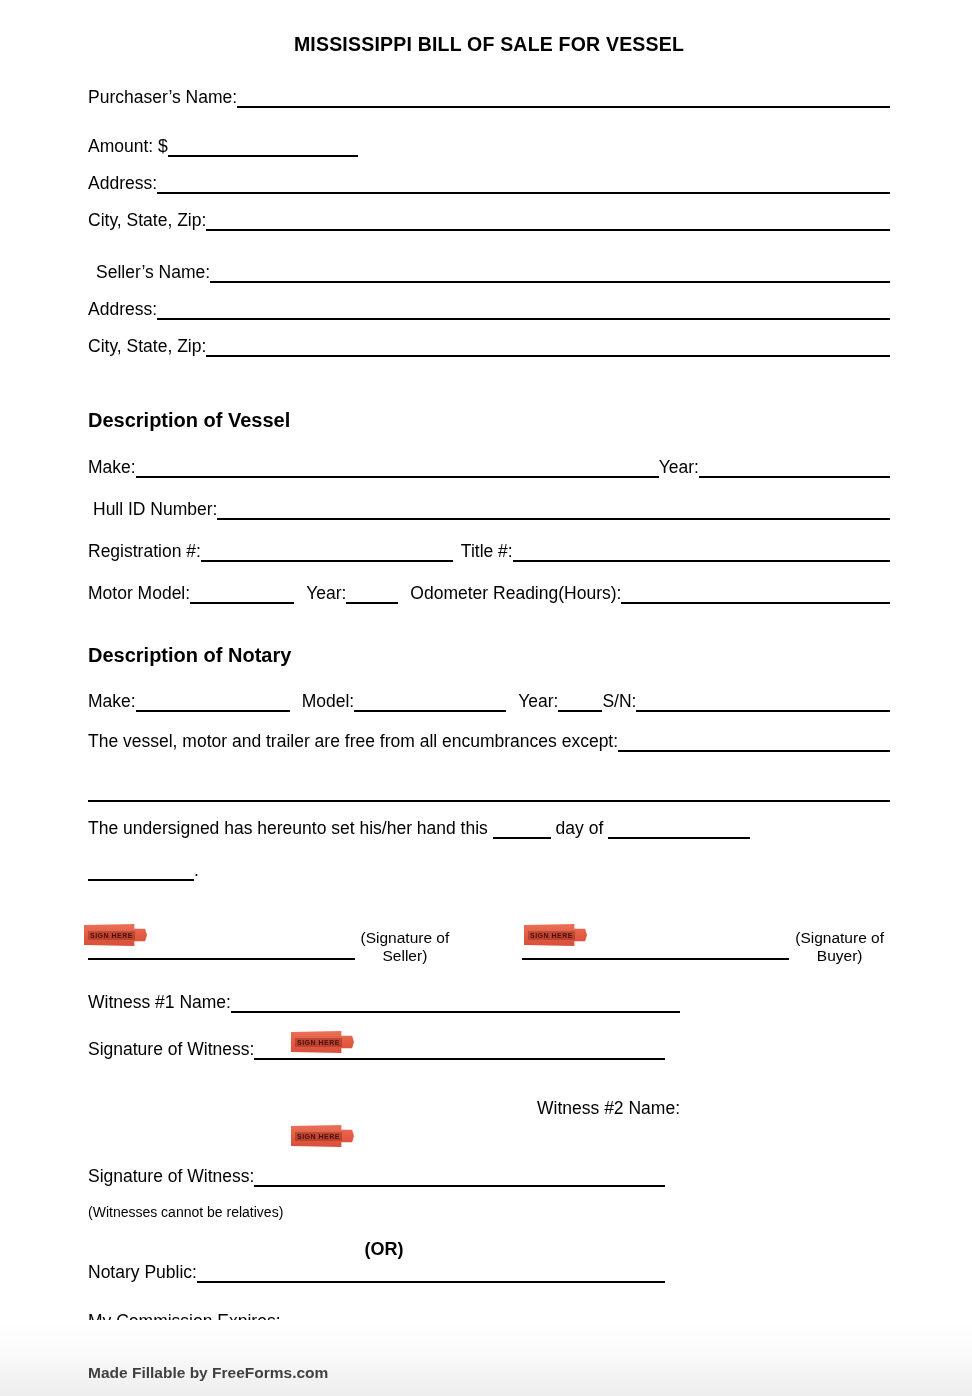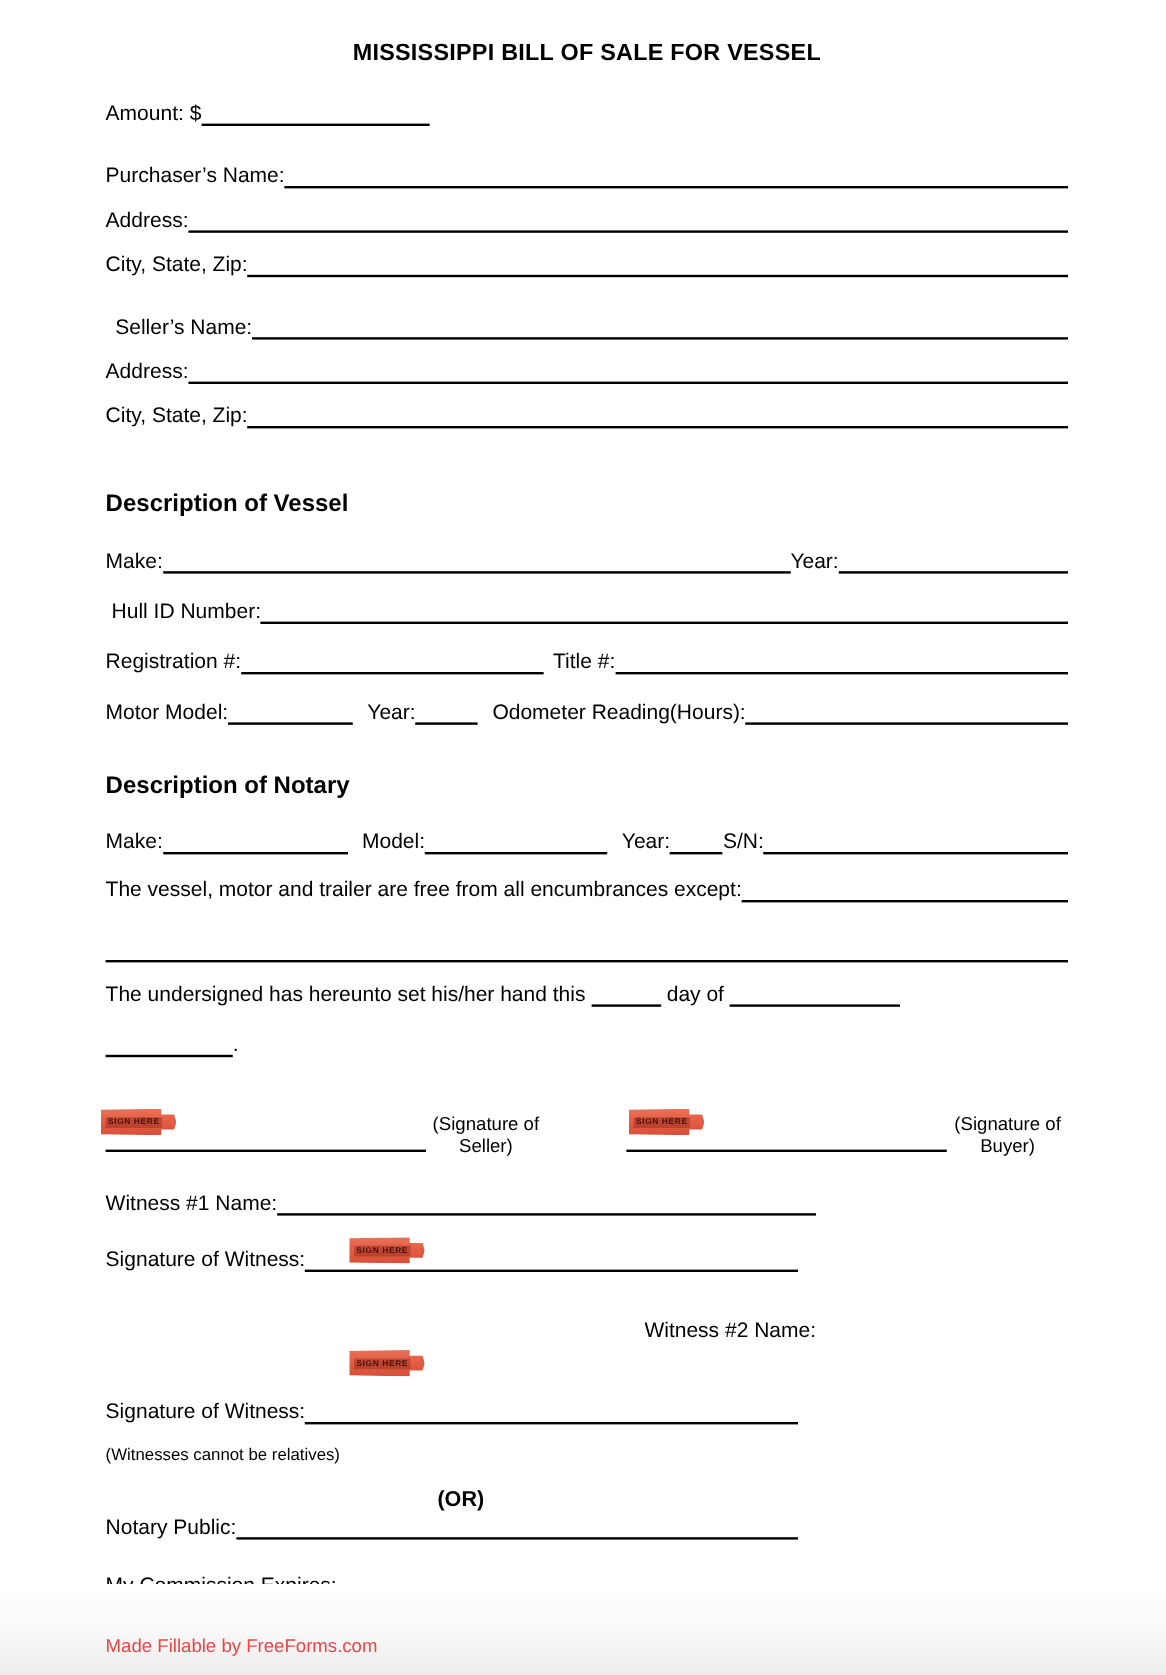--- a/index.html
+++ b/index.html
@@ -129,12 +129,12 @@
 
     <div class="title">MISSISSIPPI BILL OF SALE FOR VESSEL</div>
 
+    <div class="row mt-group">
+      <span class="lbl">Purchaser’s Name:</span><span class="blank grow"></span>
+    </div>
+
     <div class="row mt-amount">
       <span class="lbl">Amount: $</span><span class="blank" style="width:190px"></span>
-    </div>
-
-    <div class="row mt-group">
-      <span class="lbl">Purchaser’s Name:</span><span class="blank grow"></span>
     </div>
     <div class="row mt-line">
       <span class="lbl">Address:</span><span class="blank grow"></span>

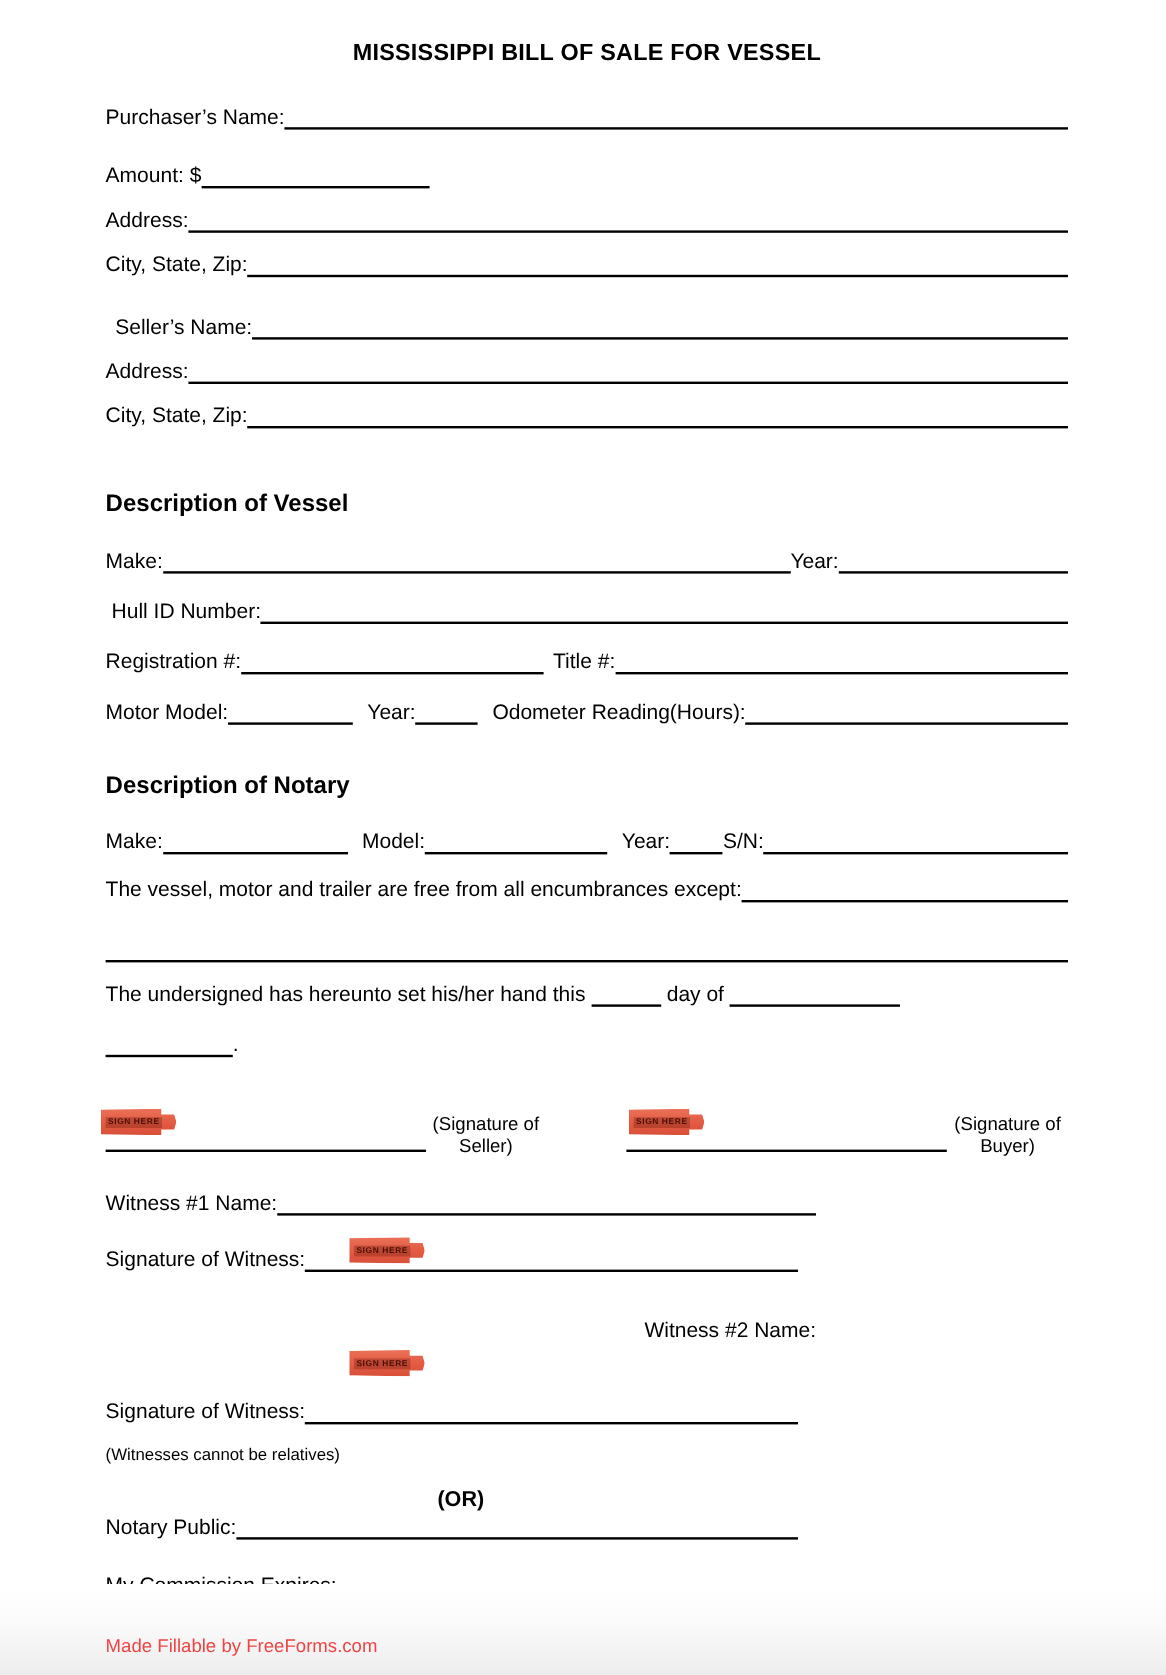--- a/index.html
+++ b/index.html
@@ -90,7 +90,8 @@
     position: absolute;
     left: 88px; bottom: 14px;
     font-size: 15.5px;
-    color: #ef4444;
+    color: #404040;
+    font-weight: bold;
   }
 
   

